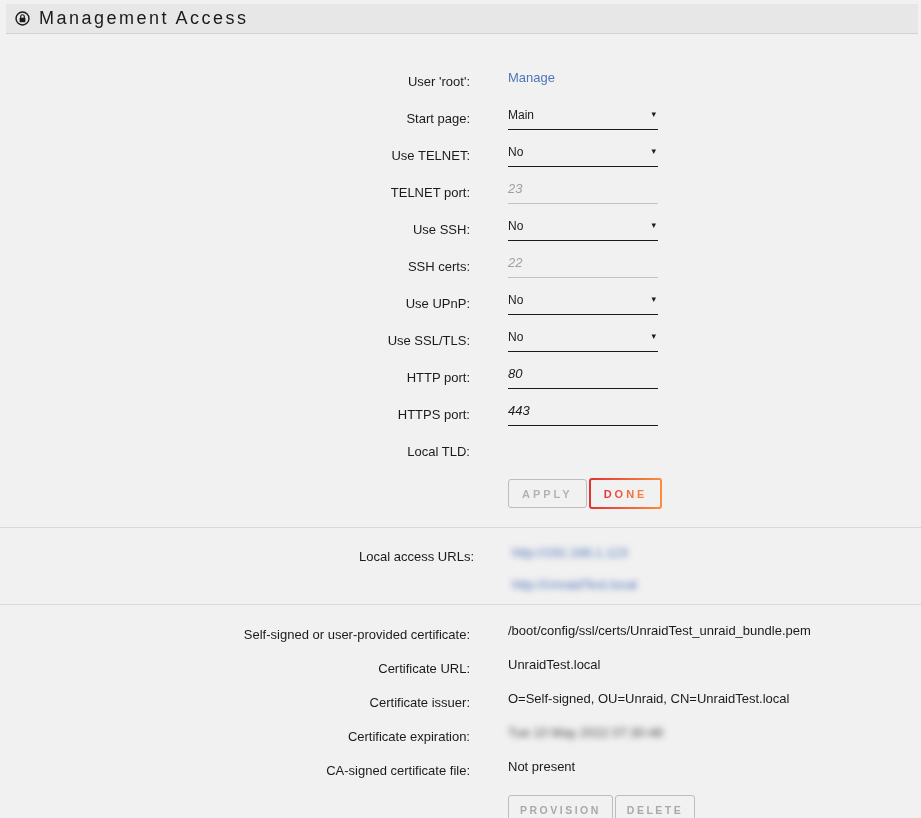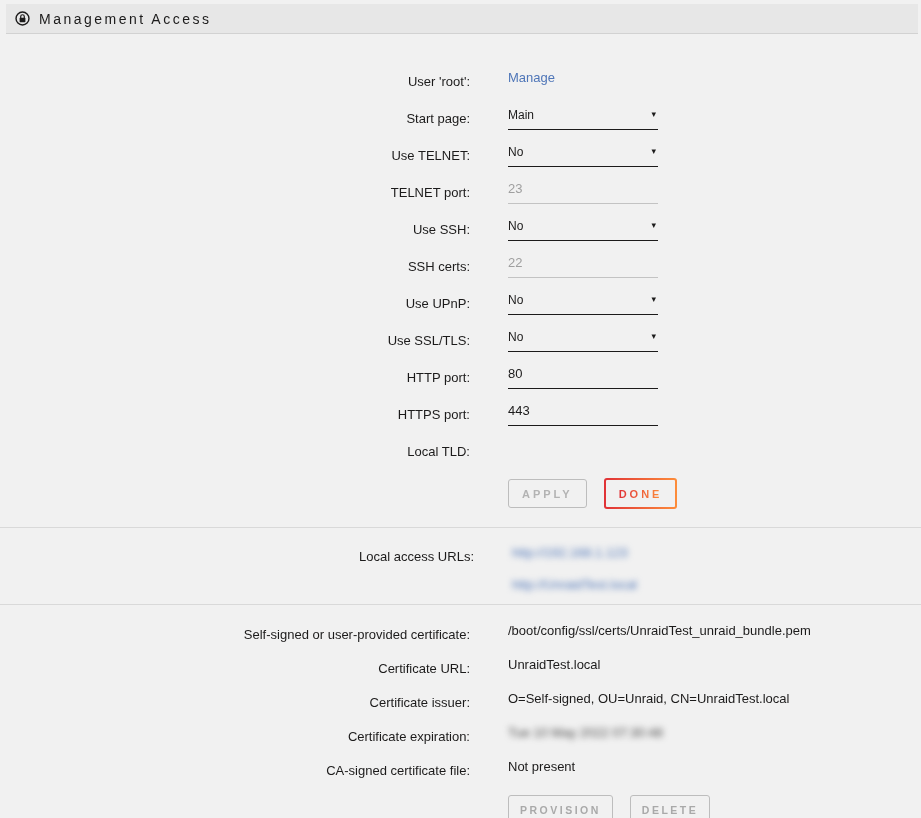--- a/index.html
+++ b/index.html
@@ -22,7 +22,7 @@
   }
   .header .lock { display: inline-flex; margin-right: 9px; }
   .header-title {
-    font-size: 14px;
+    font-size: 18px;
     letter-spacing: 2.5px;
     color: #1c1b1b;
     font-weight: 500;

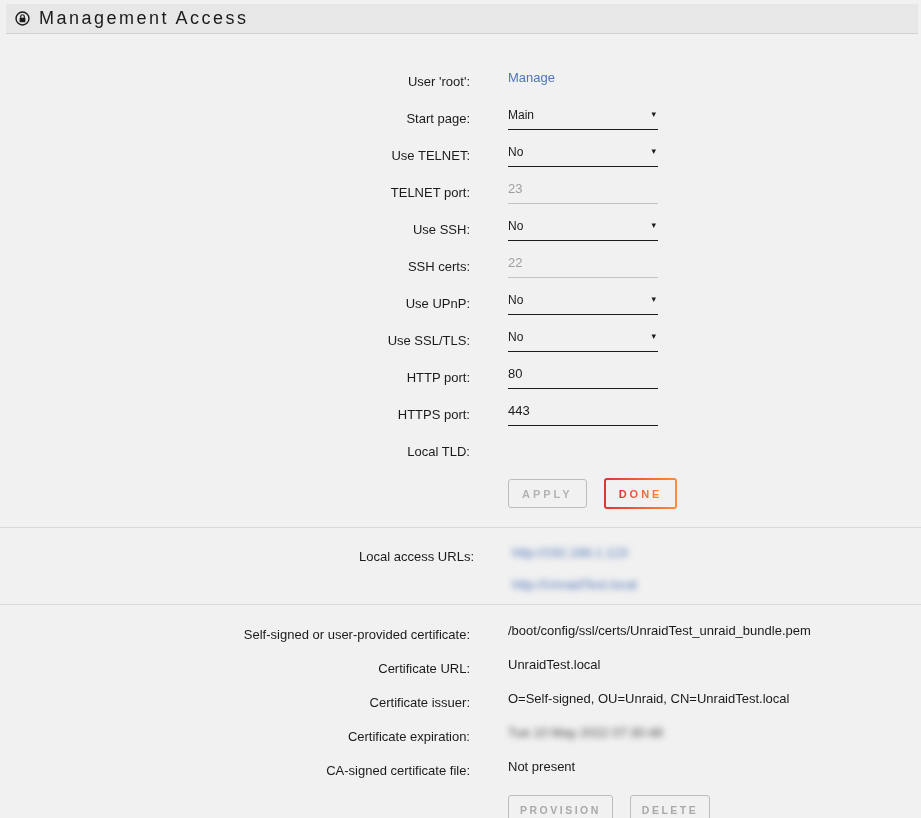--- a/index.html
+++ b/index.html
@@ -62,6 +62,7 @@
     width: 150px;
     font-family: inherit; font-size: 13px; color: #1c1b1b;
     padding: 0 0 7px 0;
+    font-style: italic;
   }
   .input:disabled { color: #9f9f9f; border-bottom-color: #c3c3c3; }
   .link { color: #4f76b8; text-decoration: none; cursor: pointer; }

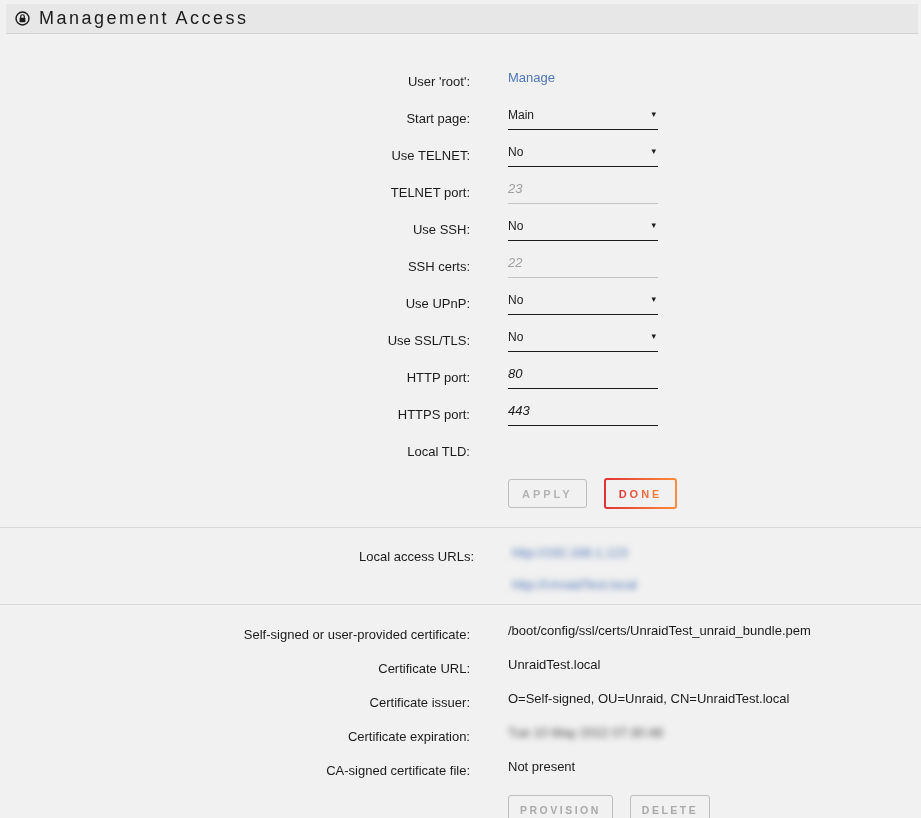--- a/index.html
+++ b/index.html
@@ -69,7 +69,7 @@
   .redacted-blue { filter: blur(3px); color: #4f76b8; }
   .redacted-dark { filter: blur(3px); color: #4a4a4a; }
   
-  .btn-row { margin: 12px 0 0 508px; display: flex; gap: 17px; align-items: center; }
+  .btn-row { margin: 12px 0 0 508px; display: flex; gap: 2px; align-items: center; }
   .btn {
     display: inline-block;
     font-family: inherit;

